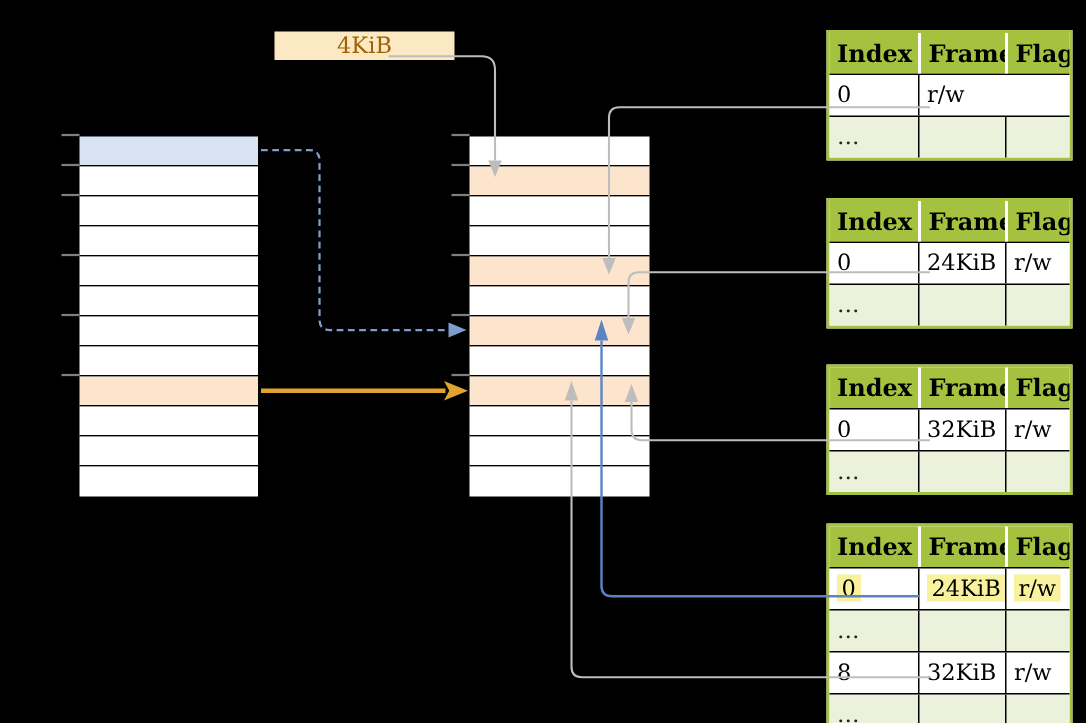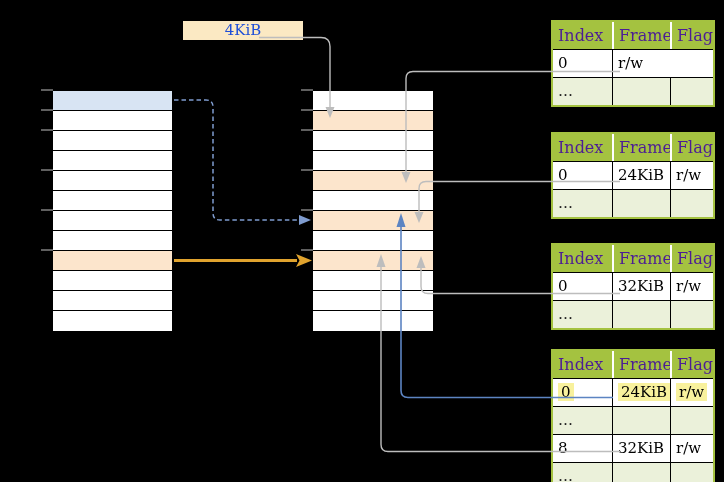--- a/index.html
+++ b/index.html
@@ -29,7 +29,7 @@
   
   .size-label{
     position:absolute;left:183px;top:21px;width:120px;height:19px;
-    background:var(--wheat-fill);color:#1d4ed8;font-size:15px;line-height:19px;
+    background:var(--wheat-fill);color:#a16207;font-size:15px;line-height:19px;
     text-align:center;
   }
   

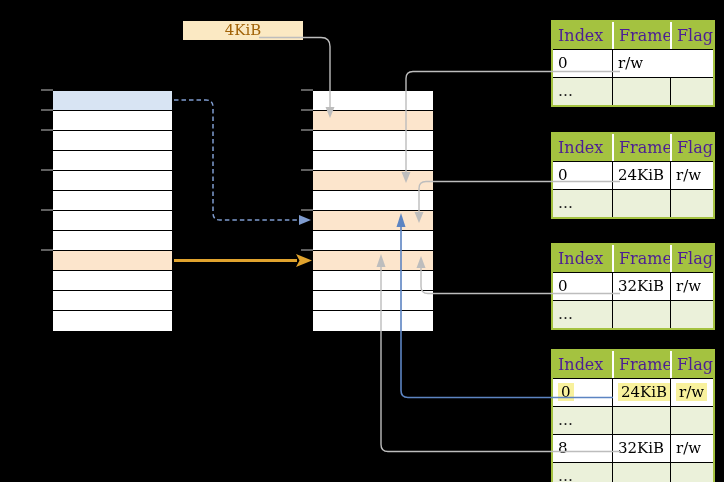--- a/index.html
+++ b/index.html
@@ -35,8 +35,8 @@
   
   .ptable{position:absolute;left:551px;width:164px;border:2px solid var(--header-green);box-sizing:border-box;background:#fff;}
   .pt-header{display:flex;height:27px;background:var(--header-green);}
-  .pt-hcell{box-sizing:border-box;line-height:27px;padding-left:5px;color:#4c1d95;
-    font-weight:normal;font-size:16px;border-left:2px solid #fff;overflow:hidden;}
+  .pt-hcell{box-sizing:border-box;line-height:27px;padding-left:5px;color:#000000;
+    font-weight:bold;font-size:16px;border-left:2px solid #fff;overflow:hidden;}
   .pt-hcell:first-child{border-left:none;}
   .pt-row{display:flex;height:27px;border-top:1px solid #000;background:#fff;}
   .pt-row.shaded{background:var(--row-green-light);}

